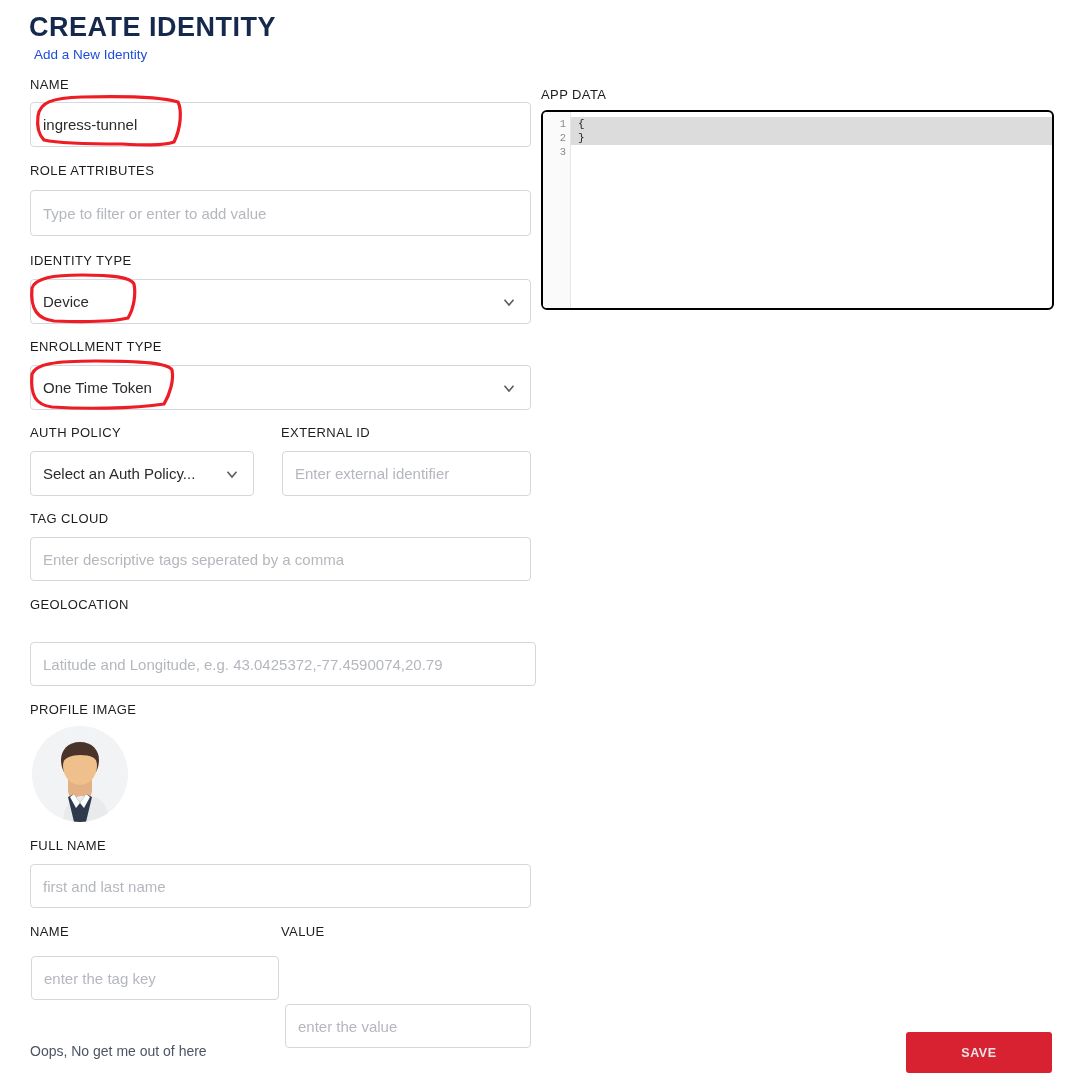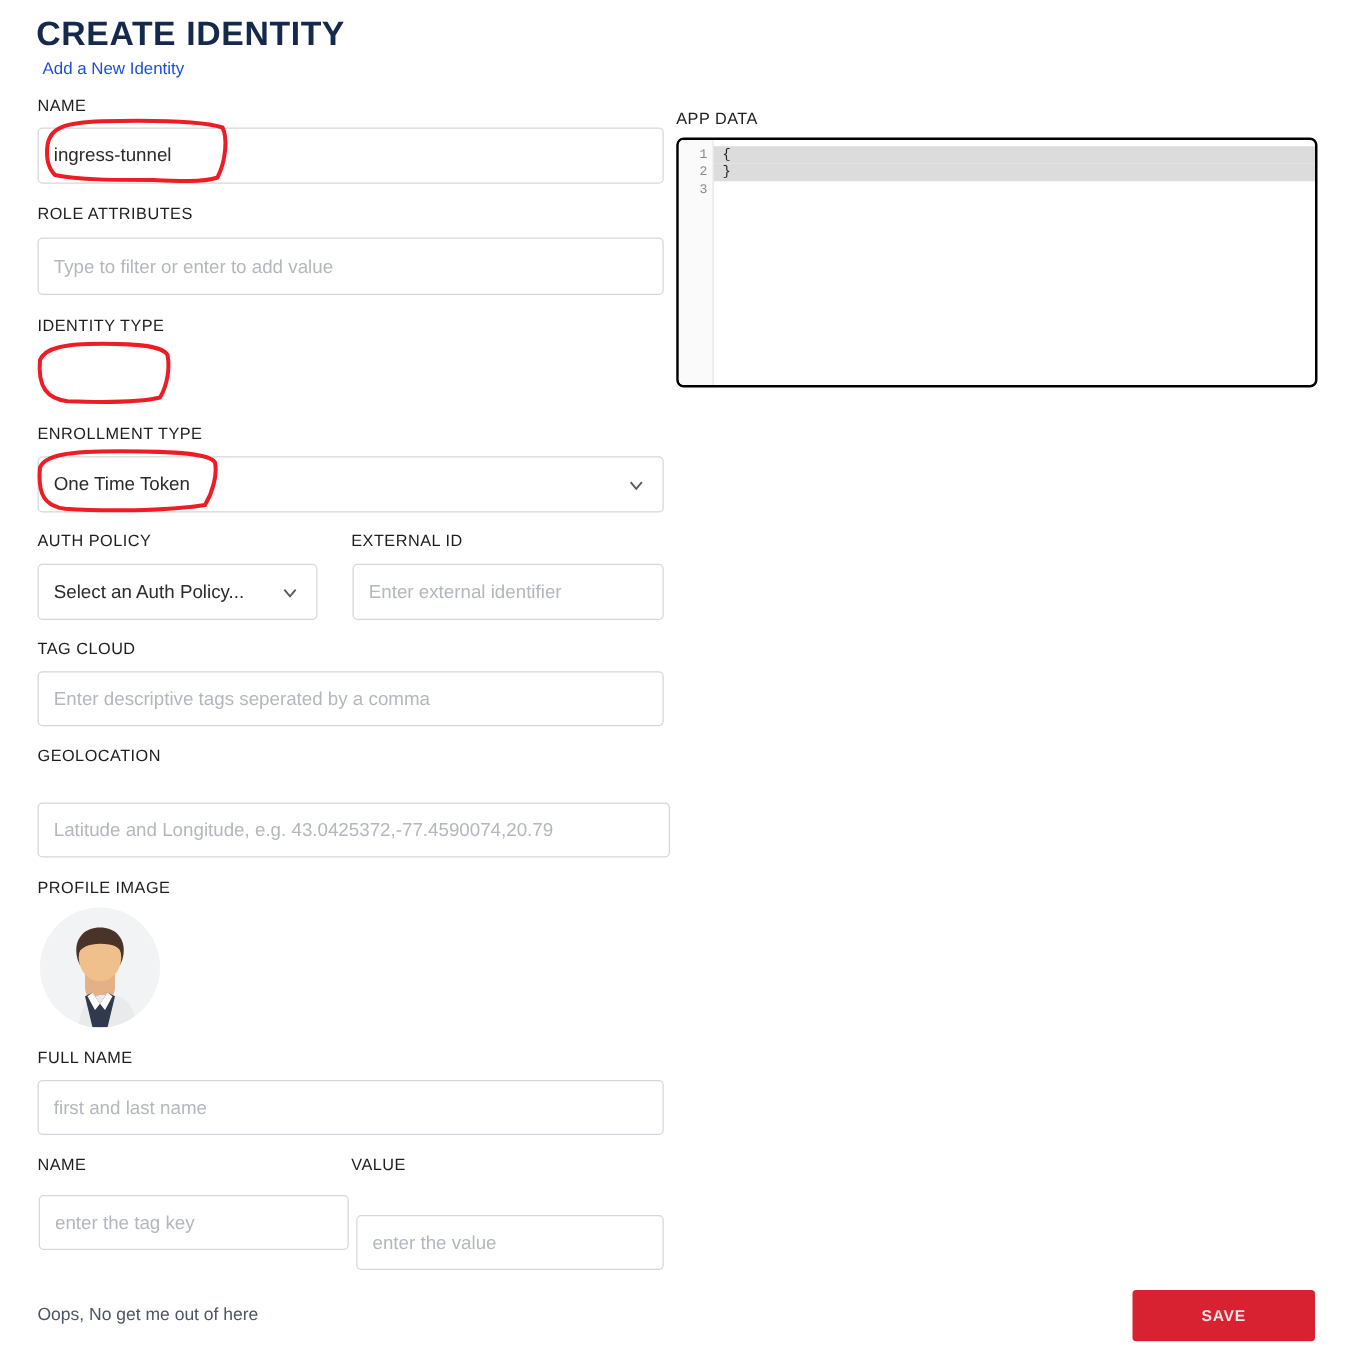--- a/index.html
+++ b/index.html
@@ -162,6 +162,14 @@
   </div>
 
   <div class="label" style="left:30px; top:253px;">IDENTITY TYPE</div>
+  <div class="field" style="left:30px; top:279px; width:501px; height:45px;">
+    <span class="select-value">Device</span>
+    <span class="chev">
+      <svg viewBox="0 0 24 24" width="18" height="18" fill="none" stroke="#55585e" stroke-width="2">
+          <polyline points="6 9 12 16 18 9"></polyline>
+        </svg>
+    </span>
+  </div>
 
   <div class="label" style="left:30px; top:339px;">ENROLLMENT TYPE</div>
   <div class="field" style="left:30px; top:365px; width:501px; height:45px;gap:47px;">

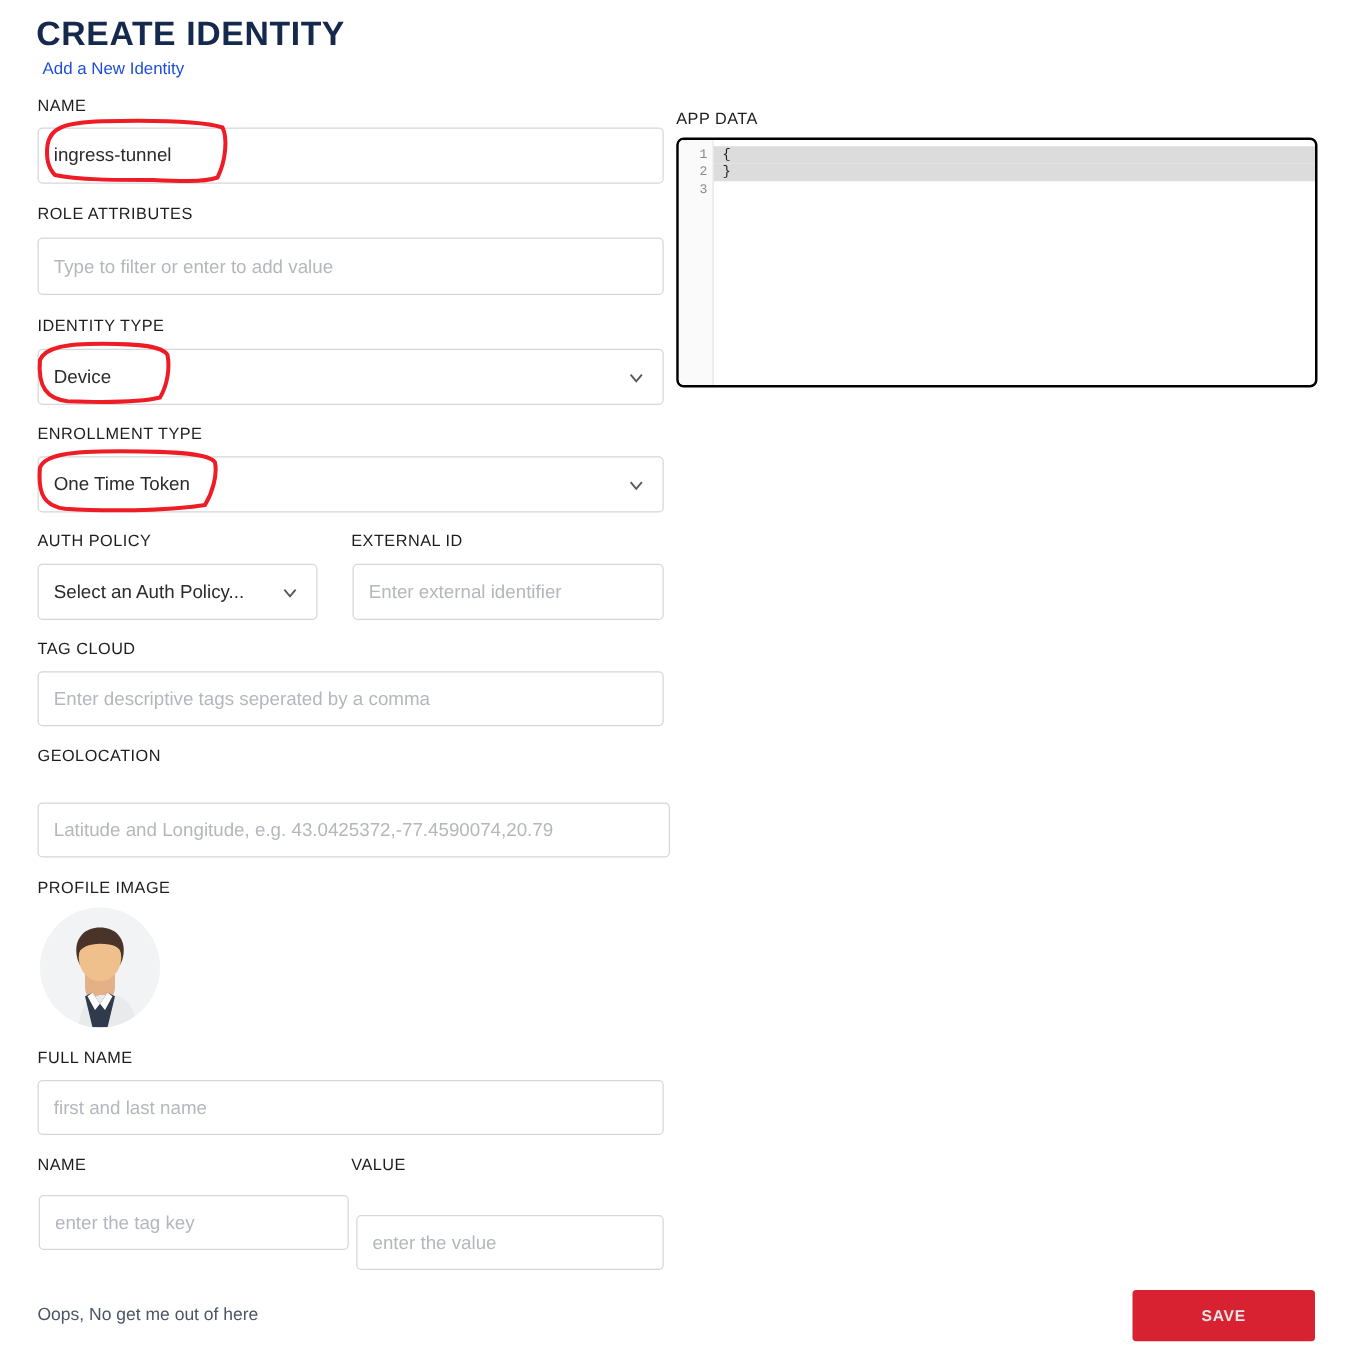--- a/index.html
+++ b/index.html
@@ -232,7 +232,7 @@
   </div>
 
   <div class="label" style="left:281px; top:924px;">VALUE</div>
-  <div class="field" style="left:285px; top:972px; width:246px; height:44px;">
+  <div class="field" style="left:285px; top:1004px; width:246px; height:44px;">
     <input type="text" placeholder="enter the value" style="">
   </div>
 

